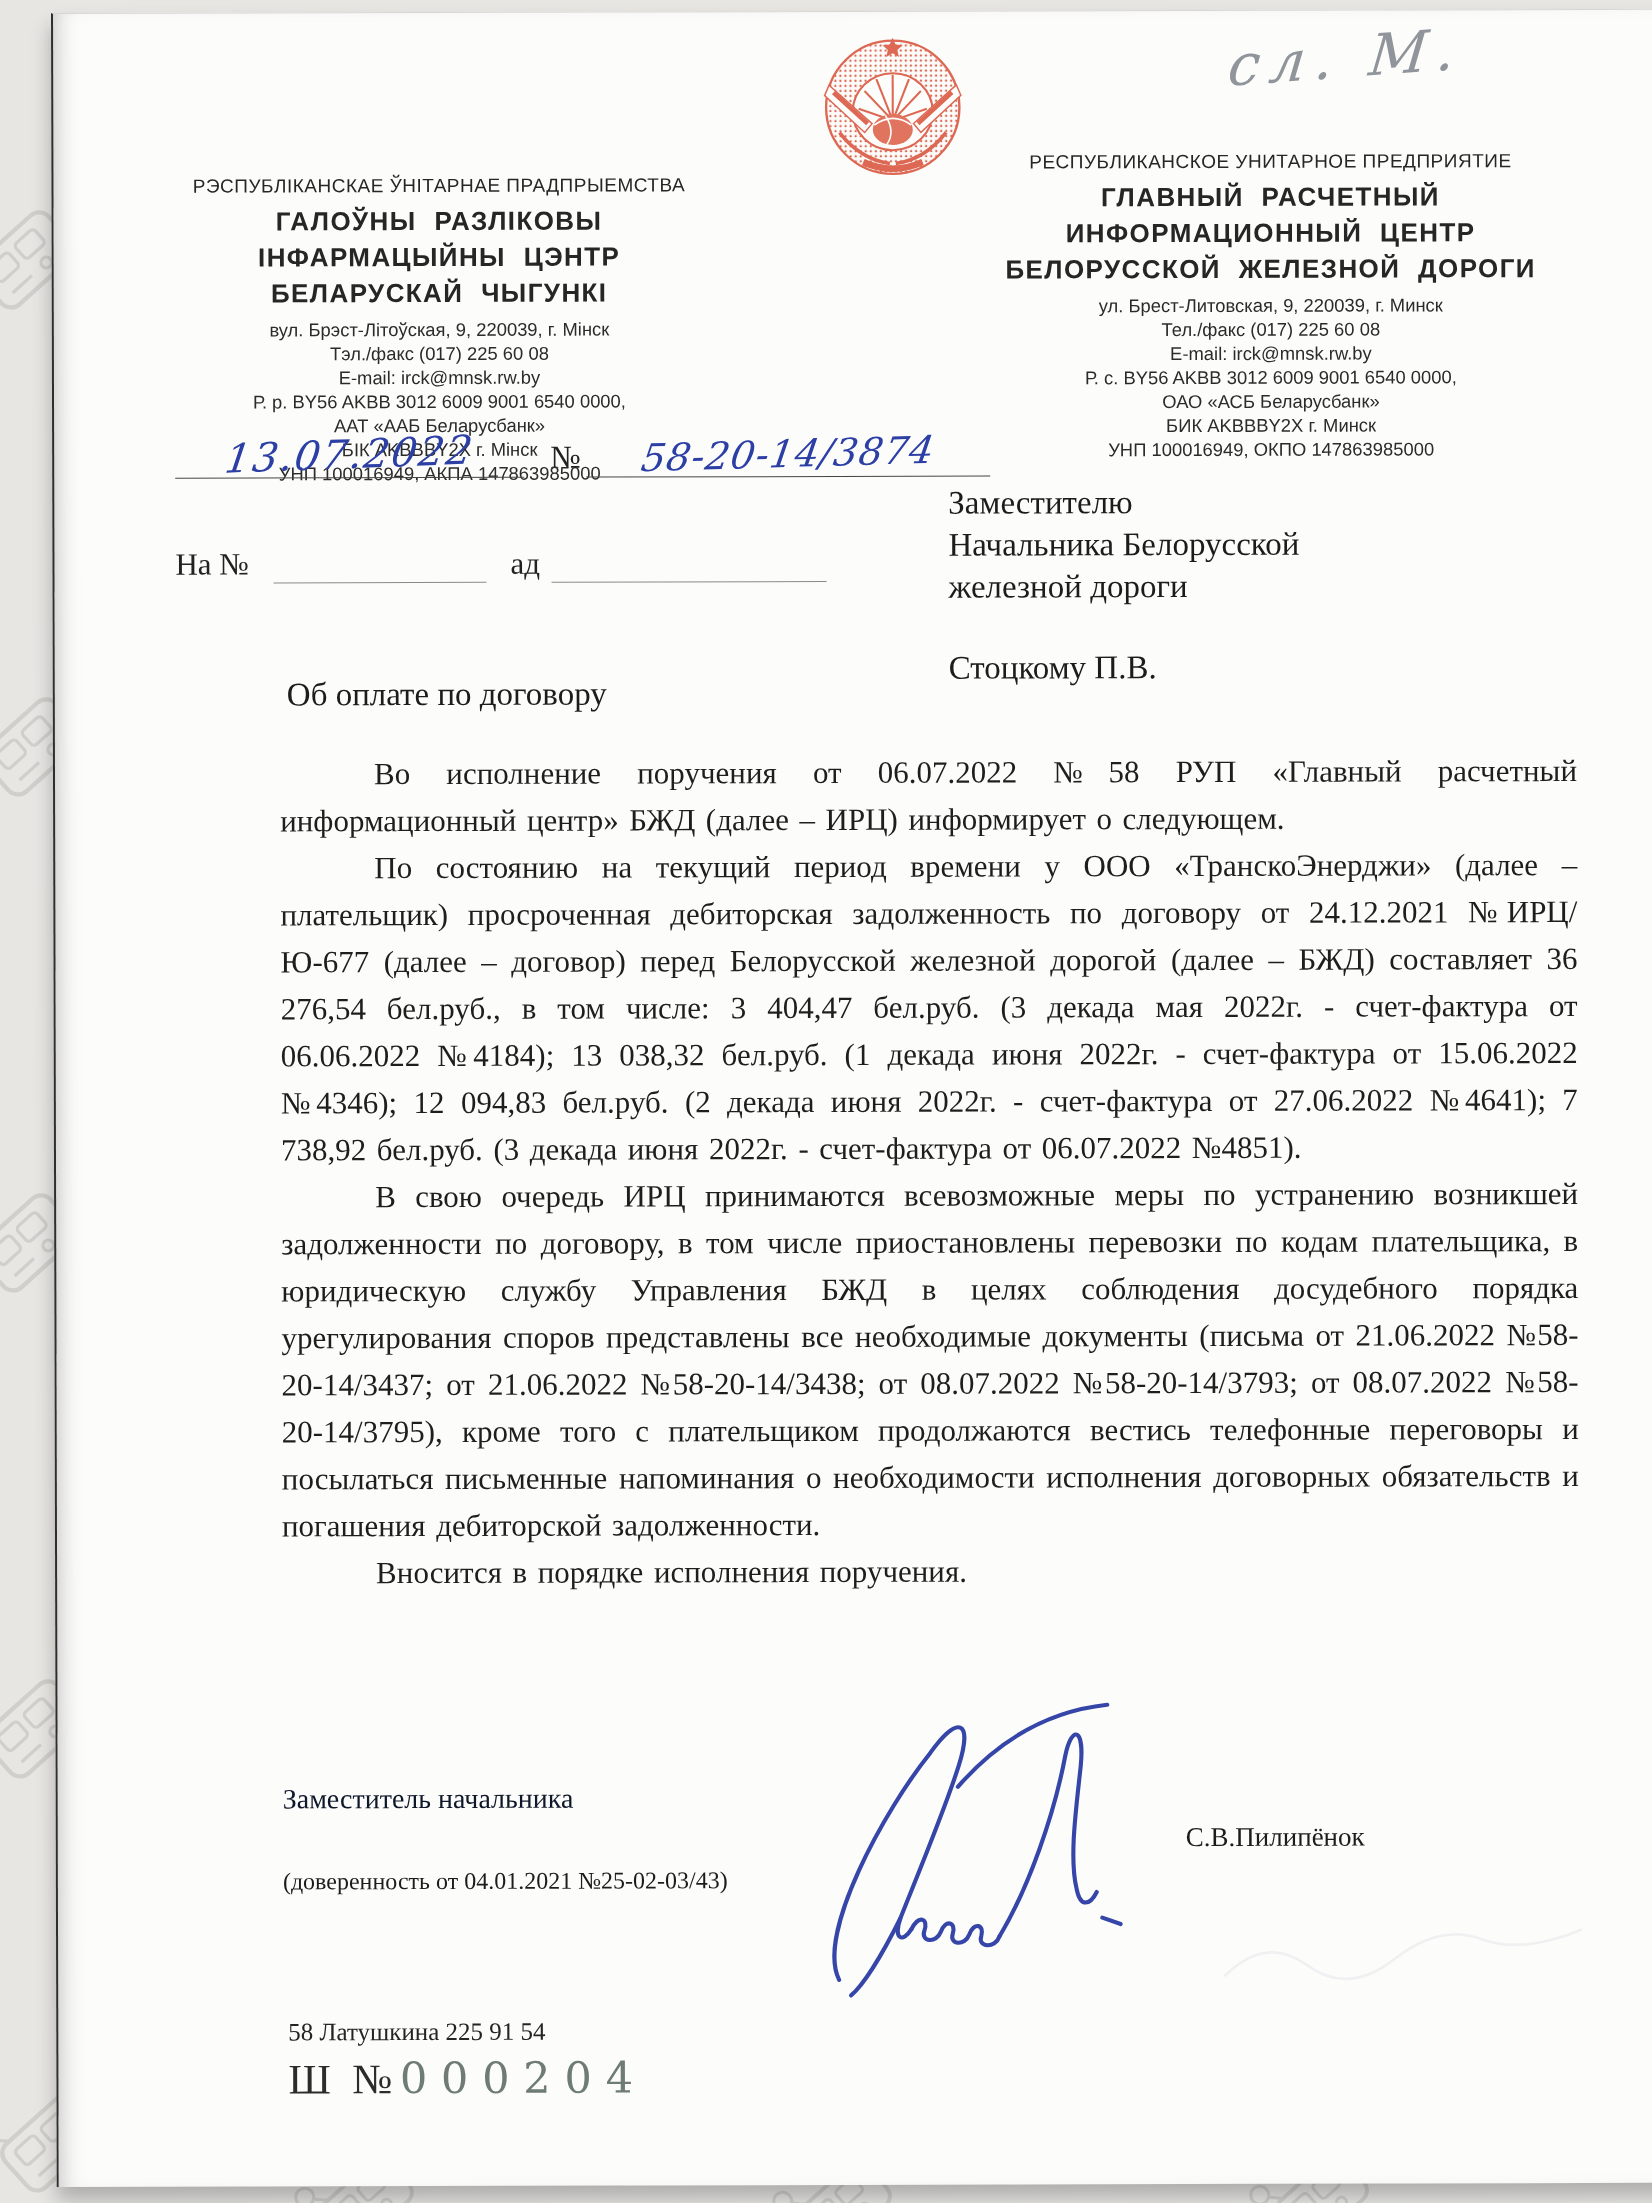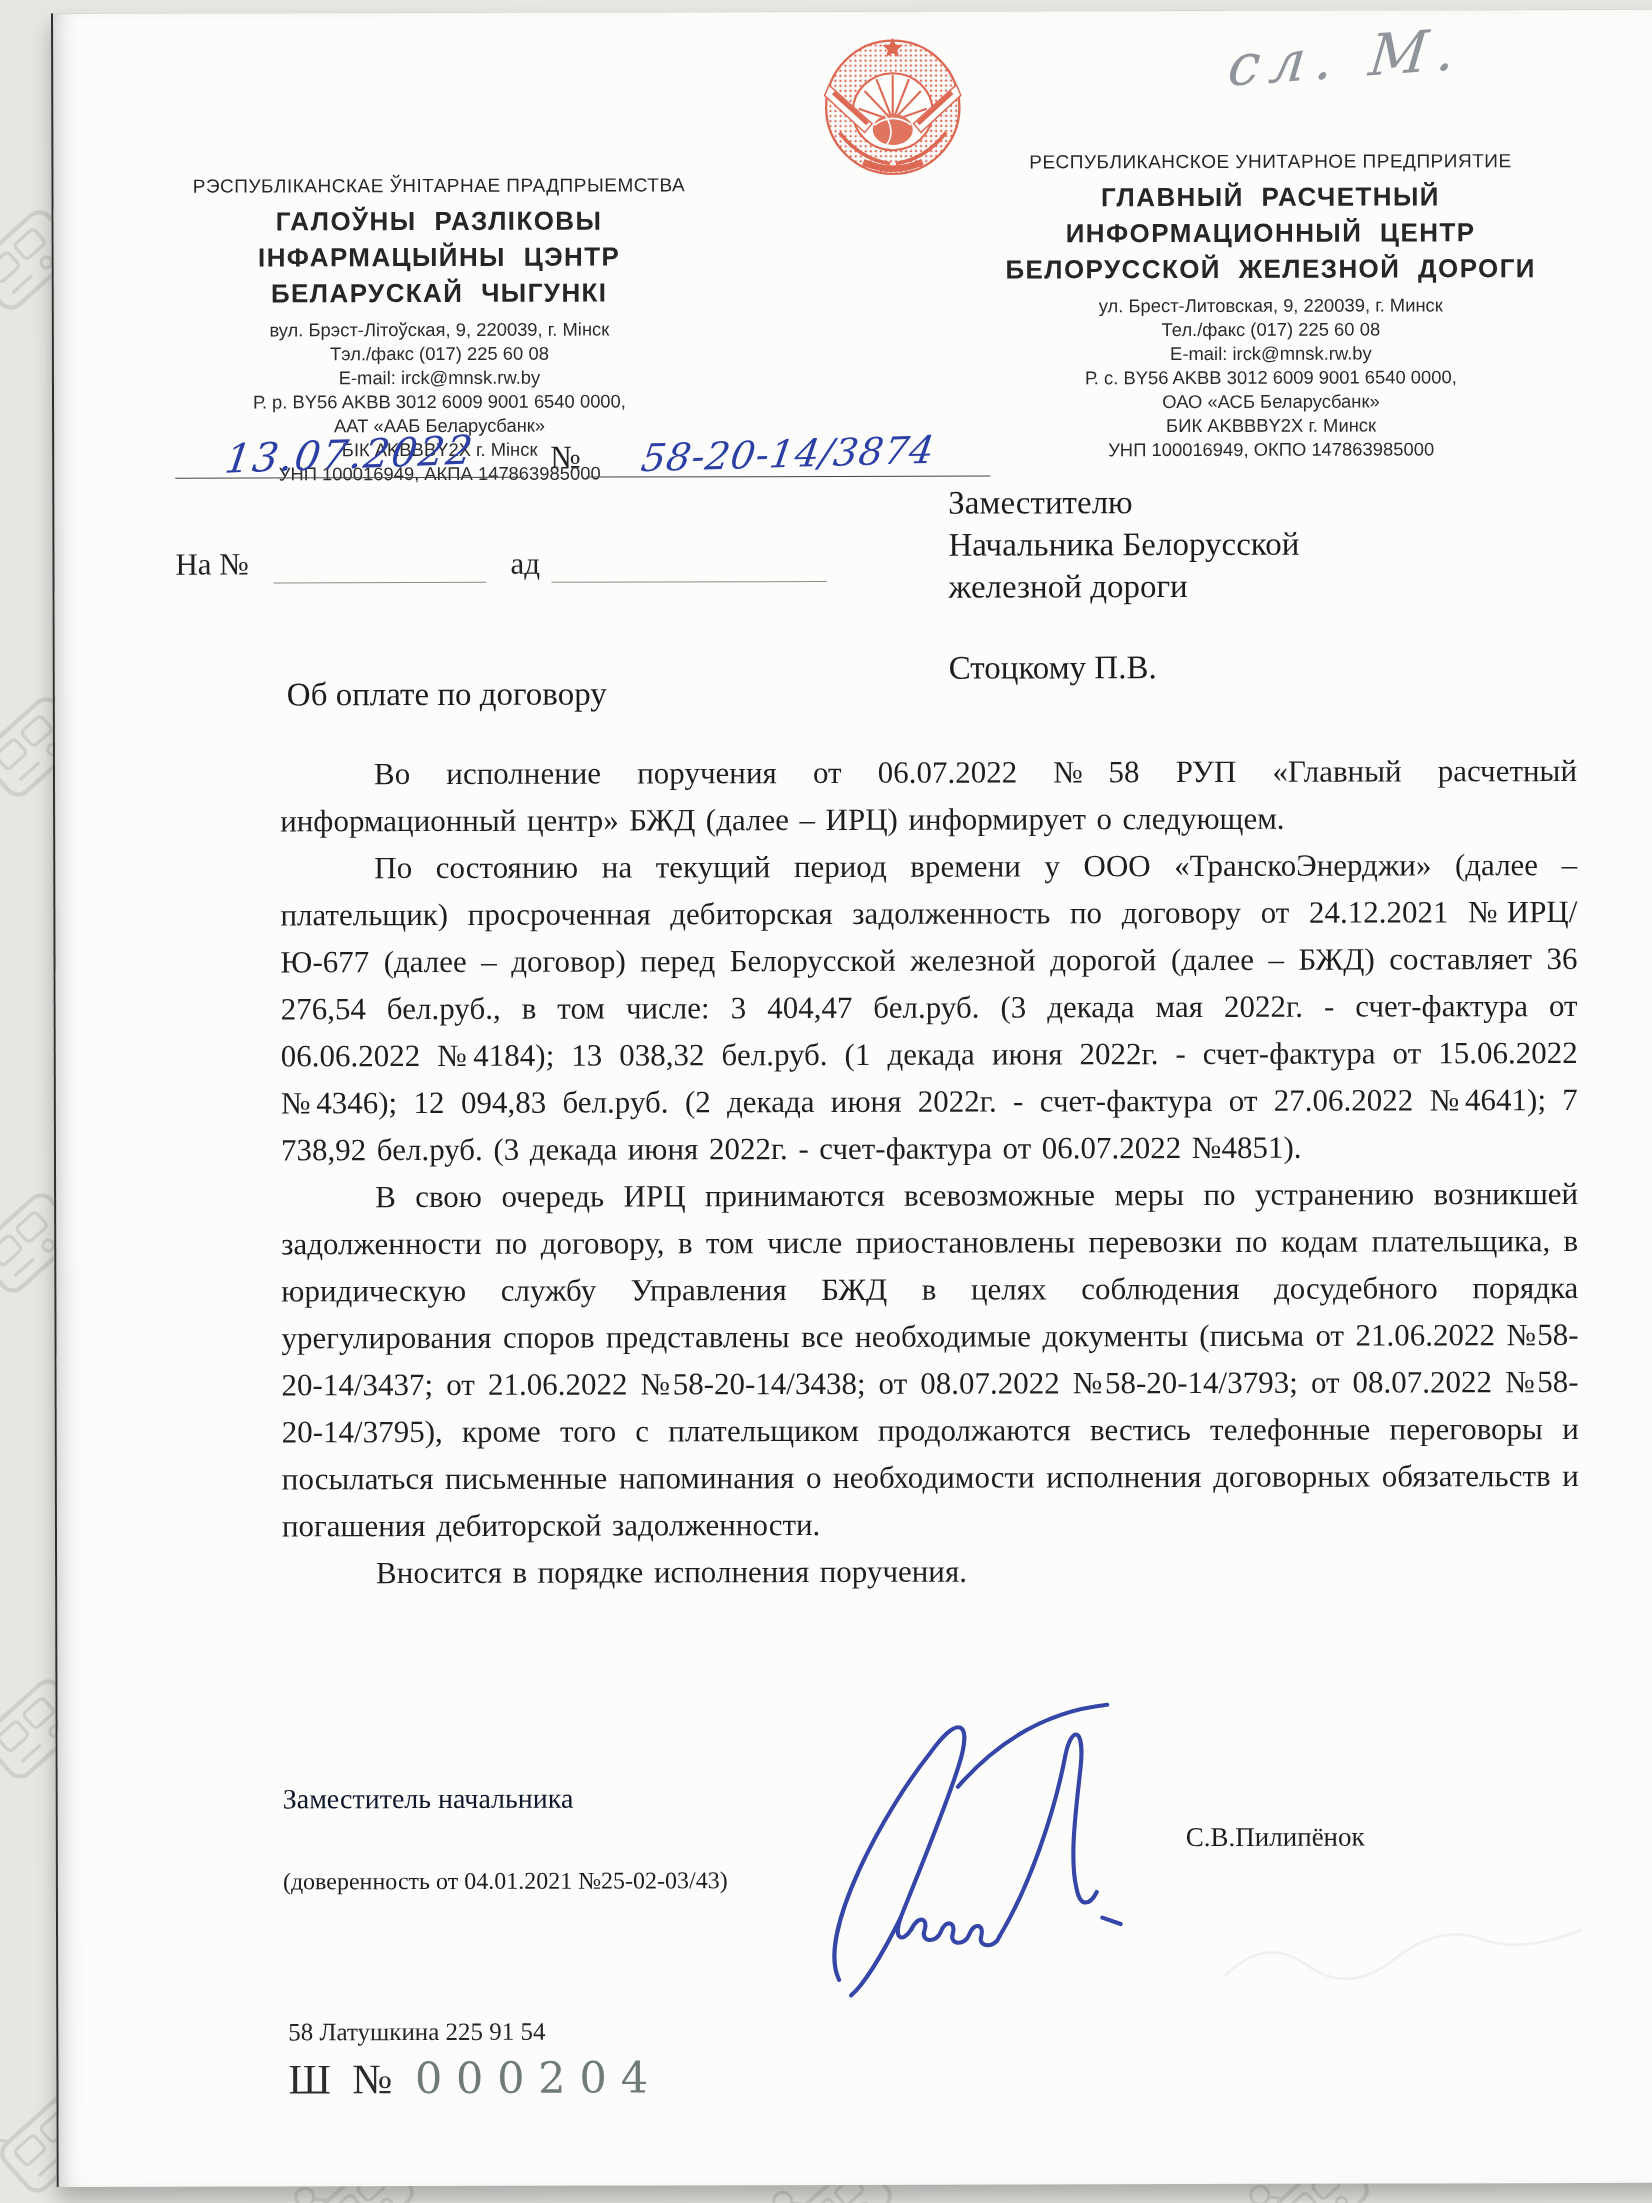--- a/index.html
+++ b/index.html
@@ -61,7 +61,7 @@
   .executor{left:230px;top:1967px;font-size:25px;color:#242424;margin-top:38px;}
   .stamp{left:230px;top:2040px;white-space:nowrap;}
   .stamp .sh{font-size:42px;color:#2c2c2c;letter-spacing:5.5px;}
-  .stamp .num{font-family:"DejaVu Serif",serif;font-size:43px;color:#6f7b77;letter-spacing:13.8px;margin-left:17px;}
+  .stamp .num{font-family:"DejaVu Serif",serif;font-size:43px;color:#6f7b77;letter-spacing:13.8px;margin-left:2px;}
 </style>
 </head>
 <body>

